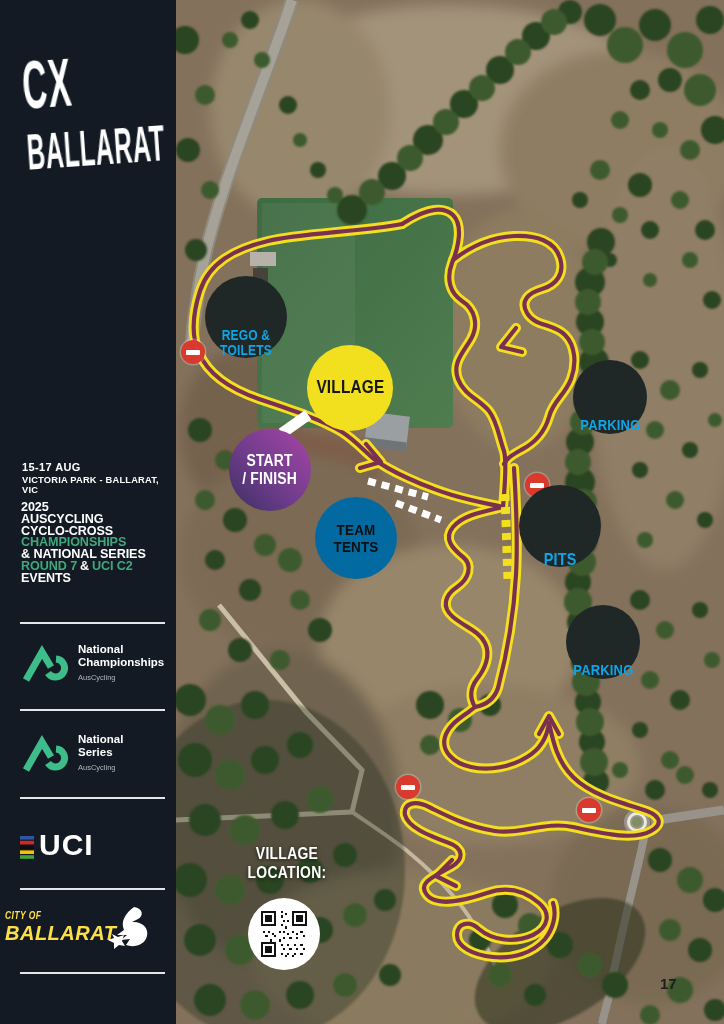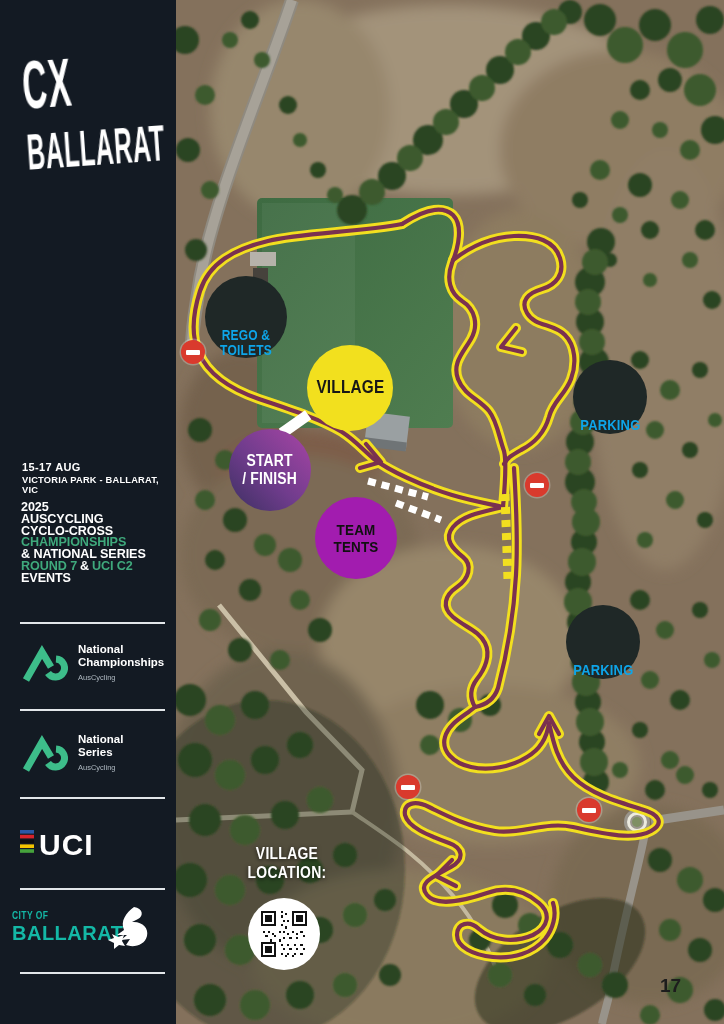--- a/index.html
+++ b/index.html
@@ -39,7 +39,7 @@
                transform:scale(.96,1.1);}
   .b-dark{background:#1f2827;color:#0ea5e9;align-items:flex-end;}
   .b-yellow{background:#f2e01e;color:#171717;}
-  .b-white{background:#a21caf;color:#101010;}
+  .b-white{background:#0369a1;color:#101010;}
   .b-start{background:linear-gradient(to bottom left,#a845a5 0%,#6f3c8c 55%,#3c3061 100%);color:#fff;}
   .noentry{position:absolute;width:24px;height:24px;border-radius:50%;background:#d93a2d;
            z-index:9;box-shadow:0 0 0 1.5px rgba(255,255,255,.25);}

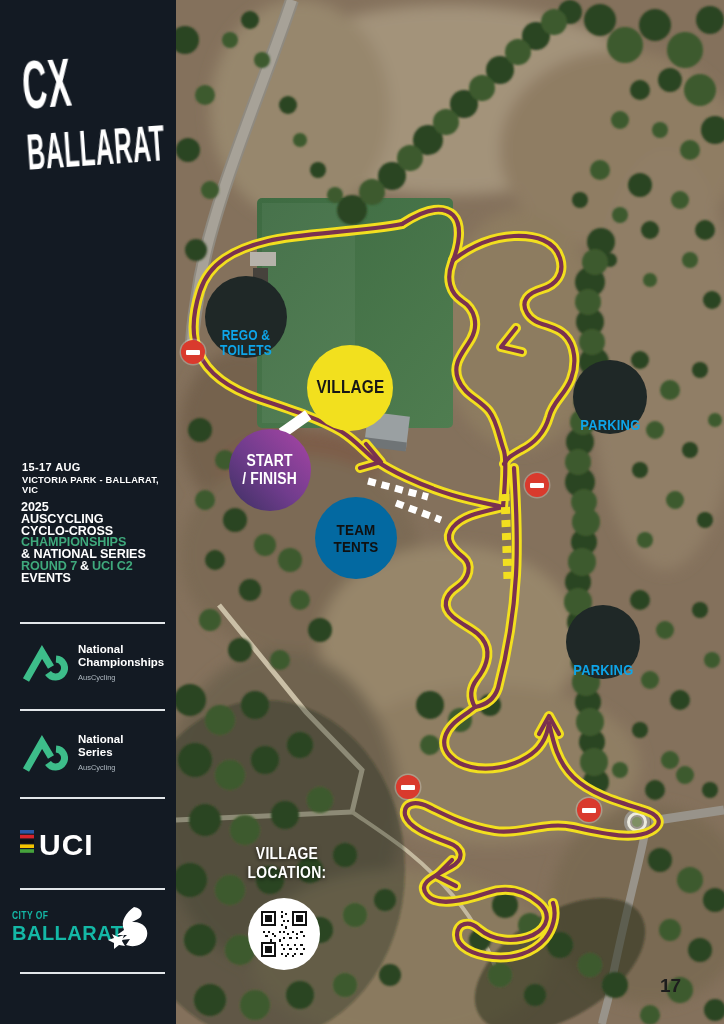--- a/index.html
+++ b/index.html
@@ -337,6 +337,9 @@
   <div class="badge b-dark" style="left:573px;top:360px;width:74px;height:74px;">
     <div class="badge-label" style="font-size:13.5px;">PARKING</div>
     </div>
+  <div class="badge b-dark" style="left:519px;top:485px;width:82px;height:82px;">
+    <div class="badge-label" style="font-size:15px;">PITS</div>
+    </div>
   <div class="badge b-dark" style="left:566px;top:605px;width:74px;height:74px;">
     <div class="badge-label" style="font-size:13.5px;">PARKING</div>
     </div>

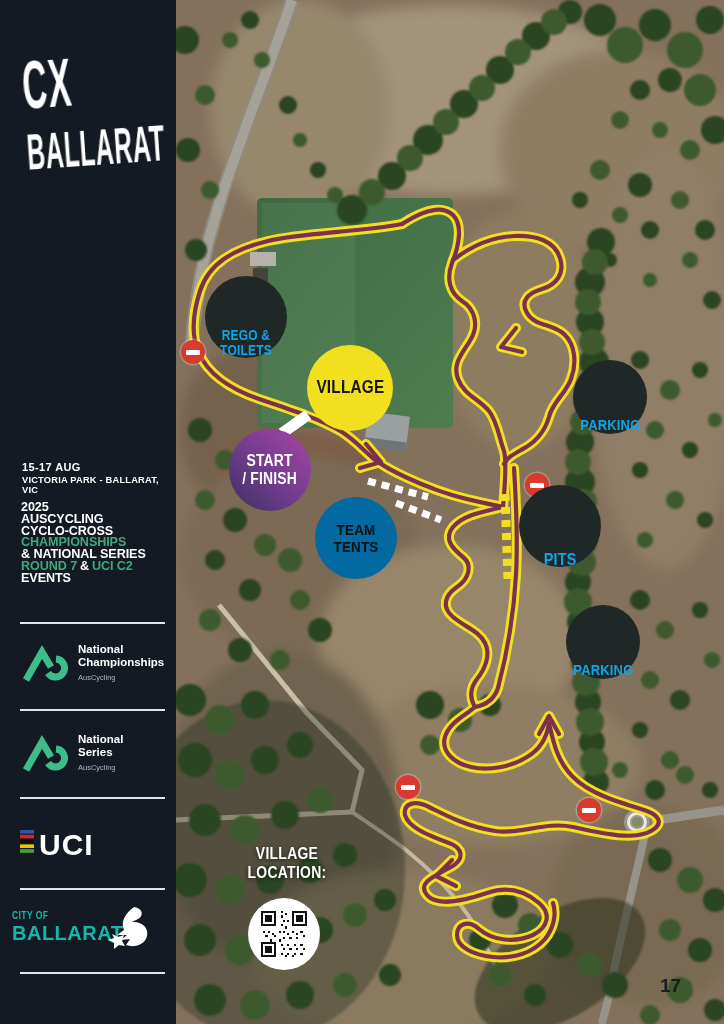--- a/index.html
+++ b/index.html
@@ -26,7 +26,7 @@
   .partner svg{flex:0 0 auto;}
   .partner-text{margin-left:10px;color:#fff;font-weight:700;font-size:11.5px;line-height:13px;}
   .partner-sub{font-weight:400;font-size:7.5px;color:#aeb8c0;margin-top:2px;}
-  .uci-block{position:absolute;left:20px;top:830px;display:flex;align-items:flex-start;}
+  .uci-block{position:absolute;left:20px;top:830px;display:flex;align-items:flex-end;}
   .uci-text{color:#fff;font-weight:800;font-size:30px;letter-spacing:1px;margin-left:2px;line-height:1;}
   .ballarat-block{position:absolute;left:12px;top:910px;color:#14b8a6;}
   .cob-small{font-size:10px;font-weight:700;letter-spacing:.5px;transform:scaleX(.85);transform-origin:left;}

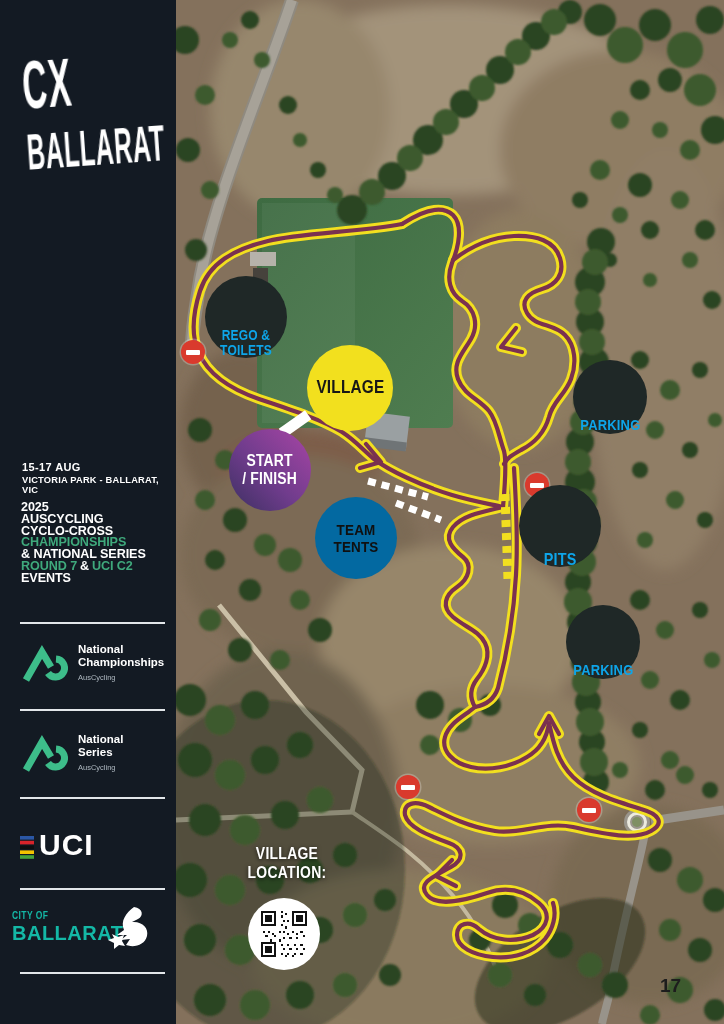--- a/index.html
+++ b/index.html
@@ -28,7 +28,7 @@
   .partner-sub{font-weight:400;font-size:7.5px;color:#aeb8c0;margin-top:2px;}
   .uci-block{position:absolute;left:20px;top:830px;display:flex;align-items:flex-end;}
   .uci-text{color:#fff;font-weight:800;font-size:30px;letter-spacing:1px;margin-left:2px;line-height:1;}
-  .ballarat-block{position:absolute;left:12px;top:910px;color:#14b8a6;}
+  .ballarat-block{position:absolute;left:5px;top:910px;color:#fde047;font-style:italic;}
   .cob-small{font-size:10px;font-weight:700;letter-spacing:.5px;transform:scaleX(.85);transform-origin:left;}
   .cob-big{font-size:20px;font-weight:800;letter-spacing:.5px;margin-top:1px;}
   .swan{position:absolute;left:104px;top:905px;}

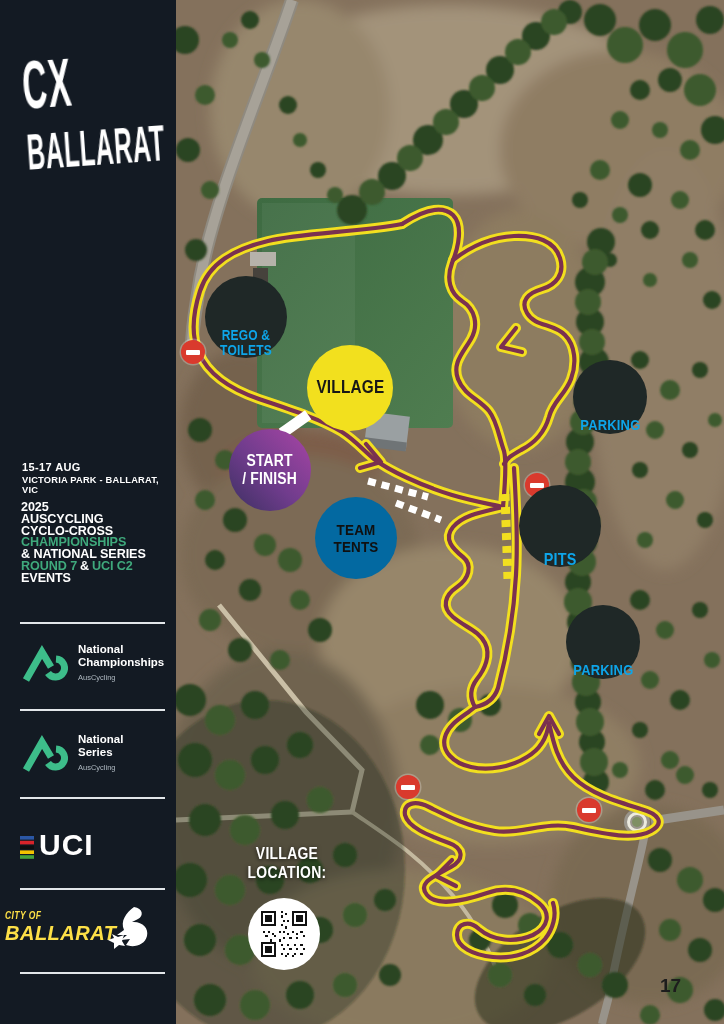--- a/index.html
+++ b/index.html
@@ -51,7 +51,7 @@
   .qr-circle{position:absolute;left:248px;top:898px;width:72px;height:72px;border-radius:50%;
            background:#fff;display:flex;align-items:center;justify-content:center;z-index:10;}
   .page-num{position:absolute;left:660px;top:975px;width:40px;color:#1d1d1d;font-weight:700;
-           font-size:19px;z-index:10;}
+           font-size:15px;z-index:10;}
 </style>
 </head>
 <body>

